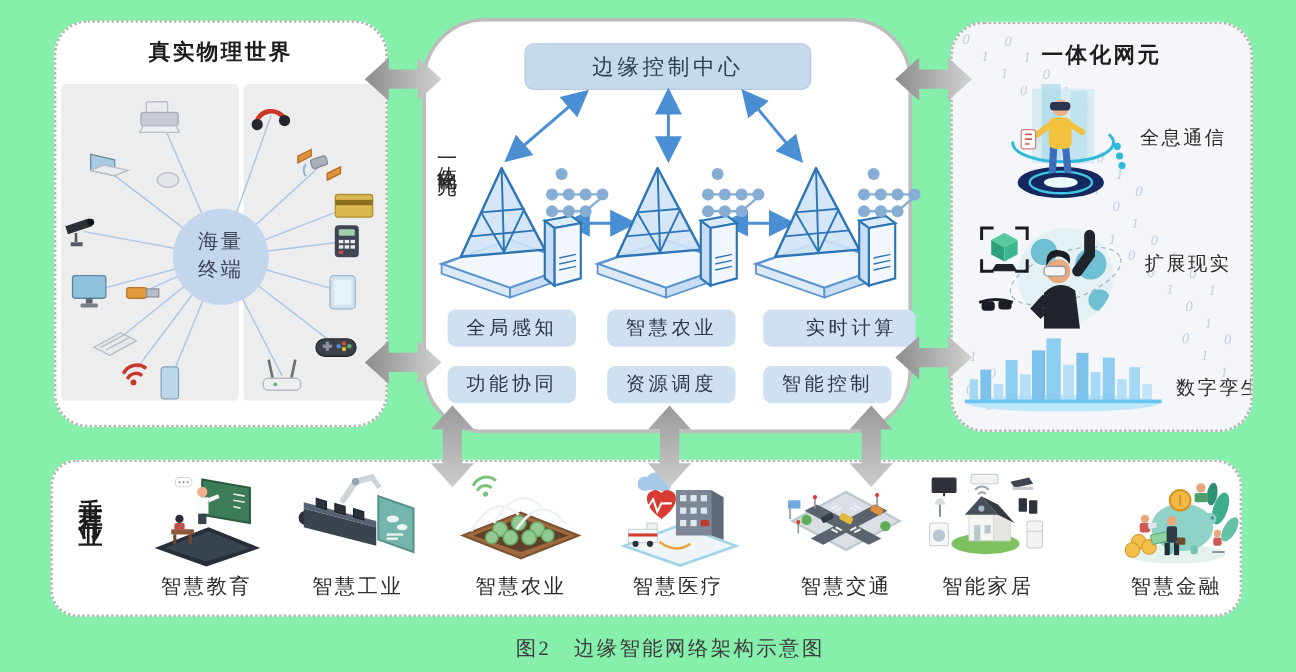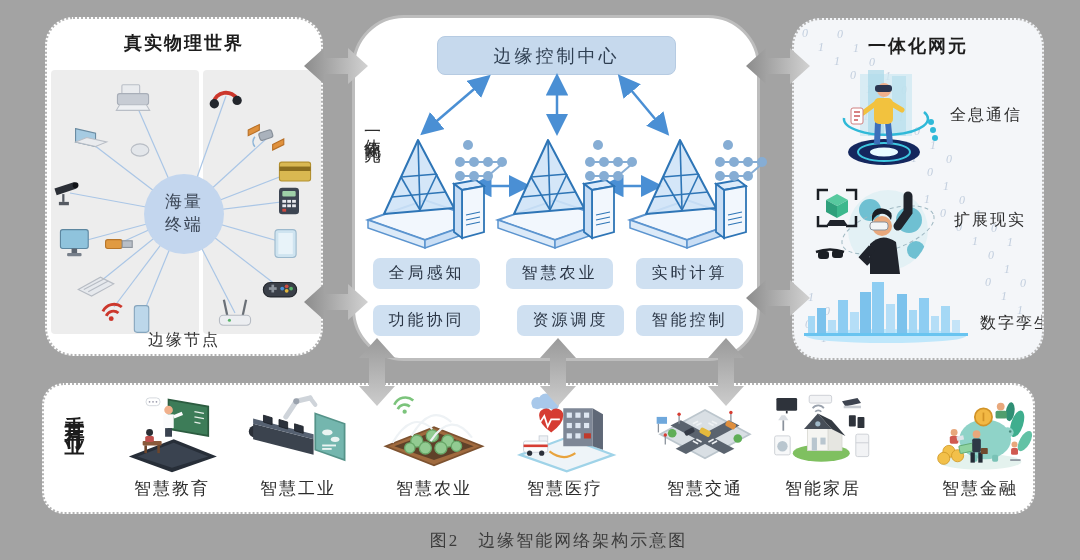--- a/index.html
+++ b/index.html
@@ -3,7 +3,7 @@
 <meta charset="utf-8">
 <style>
   html,body{margin:0;padding:0;background:#fff;}
-  .stage{position:relative;width:1080px;height:560px;background:#a3a3a3;overflow:hidden;
+  .stage{position:relative;width:1080px;height:560px;background:#86efac;overflow:hidden;
          font-family:"Liberation Serif","DejaVu Serif",serif;color:#333;}
   .panel{position:absolute;box-sizing:border-box;background:#fff;}
   .dotted{border:2px dotted #b3b3b3;border-radius:28px;}

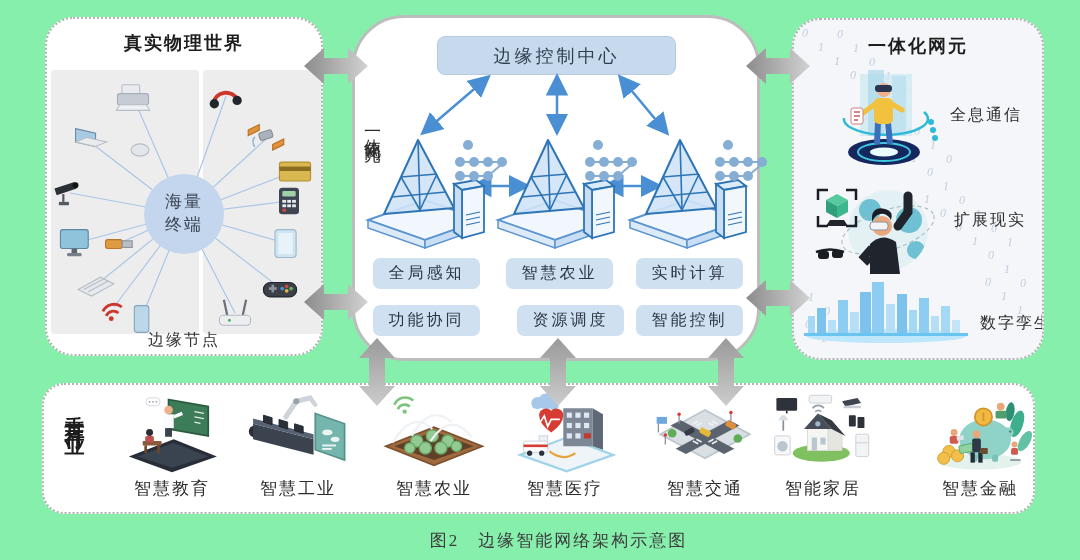--- a/index.html
+++ b/index.html
@@ -30,7 +30,7 @@
             font-size:18px;color:#2f3f52;letter-spacing:3px;}
   .cap{position:absolute;width:107px;height:31px;background:#cfe0f1;border-radius:7px;
        display:flex;align-items:center;justify-content:center;font-size:16px;color:#2b3646;letter-spacing:3px;}
-  .cap1{left:18px;top:240px;}.cap2{left:151px;top:240px;}.cap3{left:281px;top:240px;}
+  .cap1{left:18px;top:240px;}.cap2{left:151px;top:240px;}.cap3{left:281px;top:240px;padding-left:20px;}
   .cap4{left:18px;top:287px;}.cap5{left:162px;top:287px;}.cap6{left:281px;top:287px;}
   .r-title{position:absolute;top:14px;left:0;right:0;text-align:center;font-weight:bold;font-size:18px;color:#1d1d1d;letter-spacing:2px;}
   .r-illu{position:absolute;}

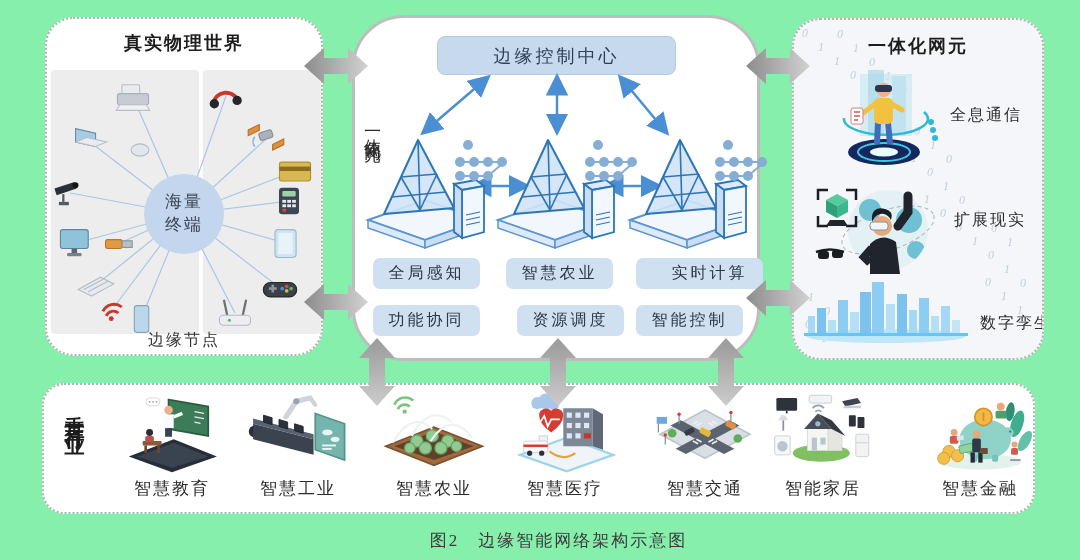--- a/index.html
+++ b/index.html
@@ -31,7 +31,7 @@
   .cap{position:absolute;width:107px;height:31px;background:#cfe0f1;border-radius:7px;
        display:flex;align-items:center;justify-content:center;font-size:16px;color:#2b3646;letter-spacing:3px;}
   .cap1{left:18px;top:240px;}.cap2{left:151px;top:240px;}.cap3{left:281px;top:240px;padding-left:20px;}
-  .cap4{left:18px;top:287px;}.cap5{left:162px;top:287px;}.cap6{left:281px;top:287px;}
+  .cap4{left:18px;top:287px;}.cap5{left:151px;top:287px;}.cap6{left:281px;top:287px;}
   .r-title{position:absolute;top:14px;left:0;right:0;text-align:center;font-weight:bold;font-size:18px;color:#1d1d1d;letter-spacing:2px;}
   .r-illu{position:absolute;}
   .r-item-label{position:absolute;width:96px;font-size:16px;color:#2c2c2c;letter-spacing:2px;}

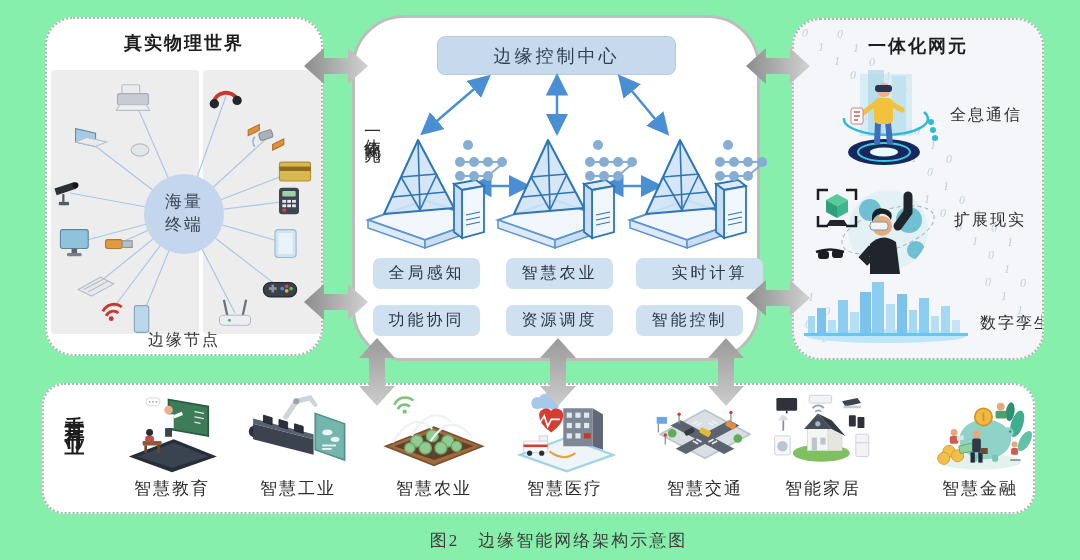--- a/index.html
+++ b/index.html
@@ -52,7 +52,6 @@
     <div class="innerbg ibg1"></div>
     <div class="innerbg ibg2"></div>
     <div class="panel-title">真实物理世界</div>
-    <div class="edge-label">边缘节点</div>
   </div>
 
   <div class="panel center-panel">

